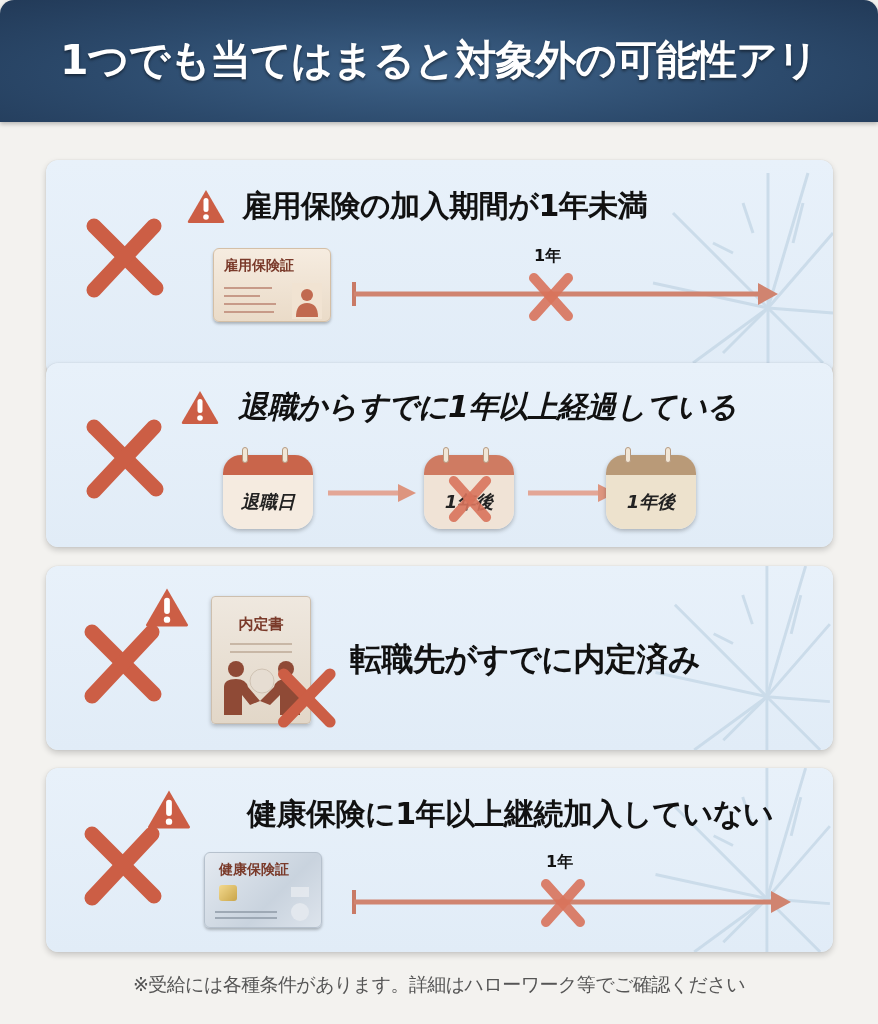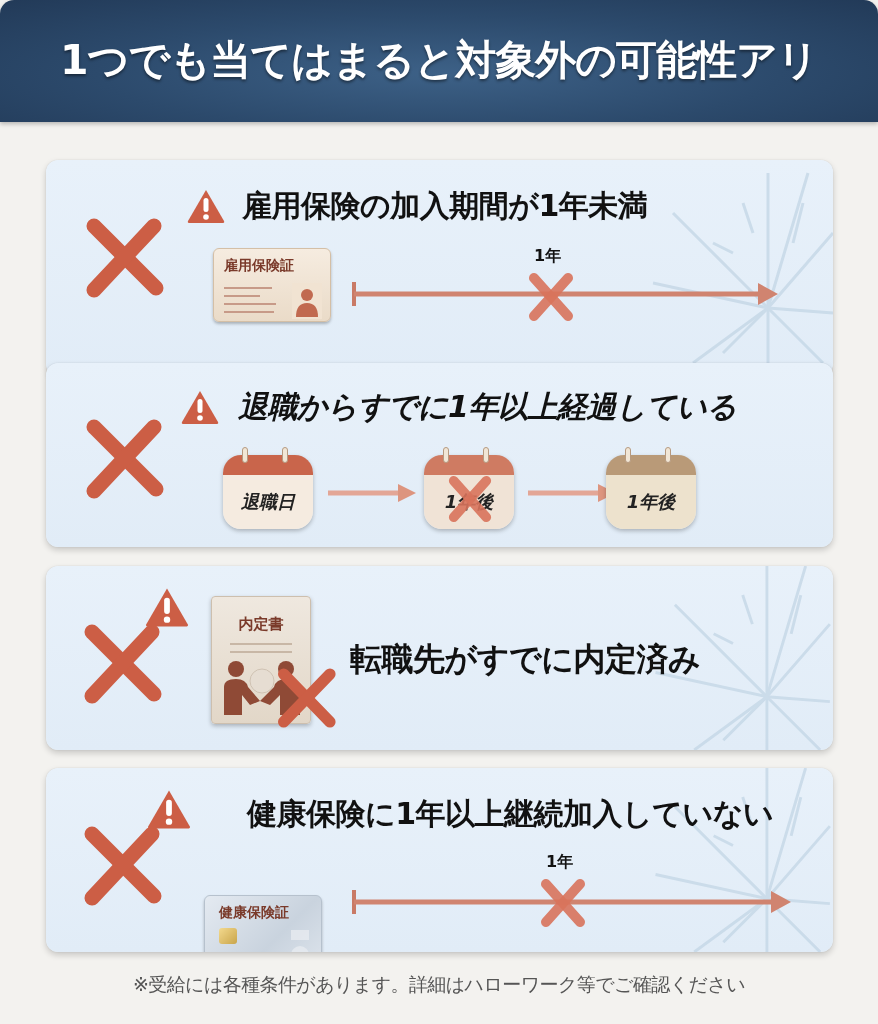--- a/index.html
+++ b/index.html
@@ -230,7 +230,7 @@
       <use href="#warntri"></use>
     </svg>
   <div class="title" style="left:162px;top:26px;margin-left:39px;">健康保険に1年以上継続加入していない</div>
-  <div class="hcard" style="left:158px;top:84px;margin-top:43px;">
+  <div class="hcard" style="left:158px;top:84px;">
     <span class="lbl">健康保険証</span>
     <div style="position:absolute;left:14px;top:32px;width:18px;height:16px;border-radius:3px;background:linear-gradient(135deg,#f3d98e,#c9a54a);"></div>
     <div style="position:absolute;right:12px;top:34px;width:18px;height:10px;background:#e7ebf0;opacity:0.8;"></div>

